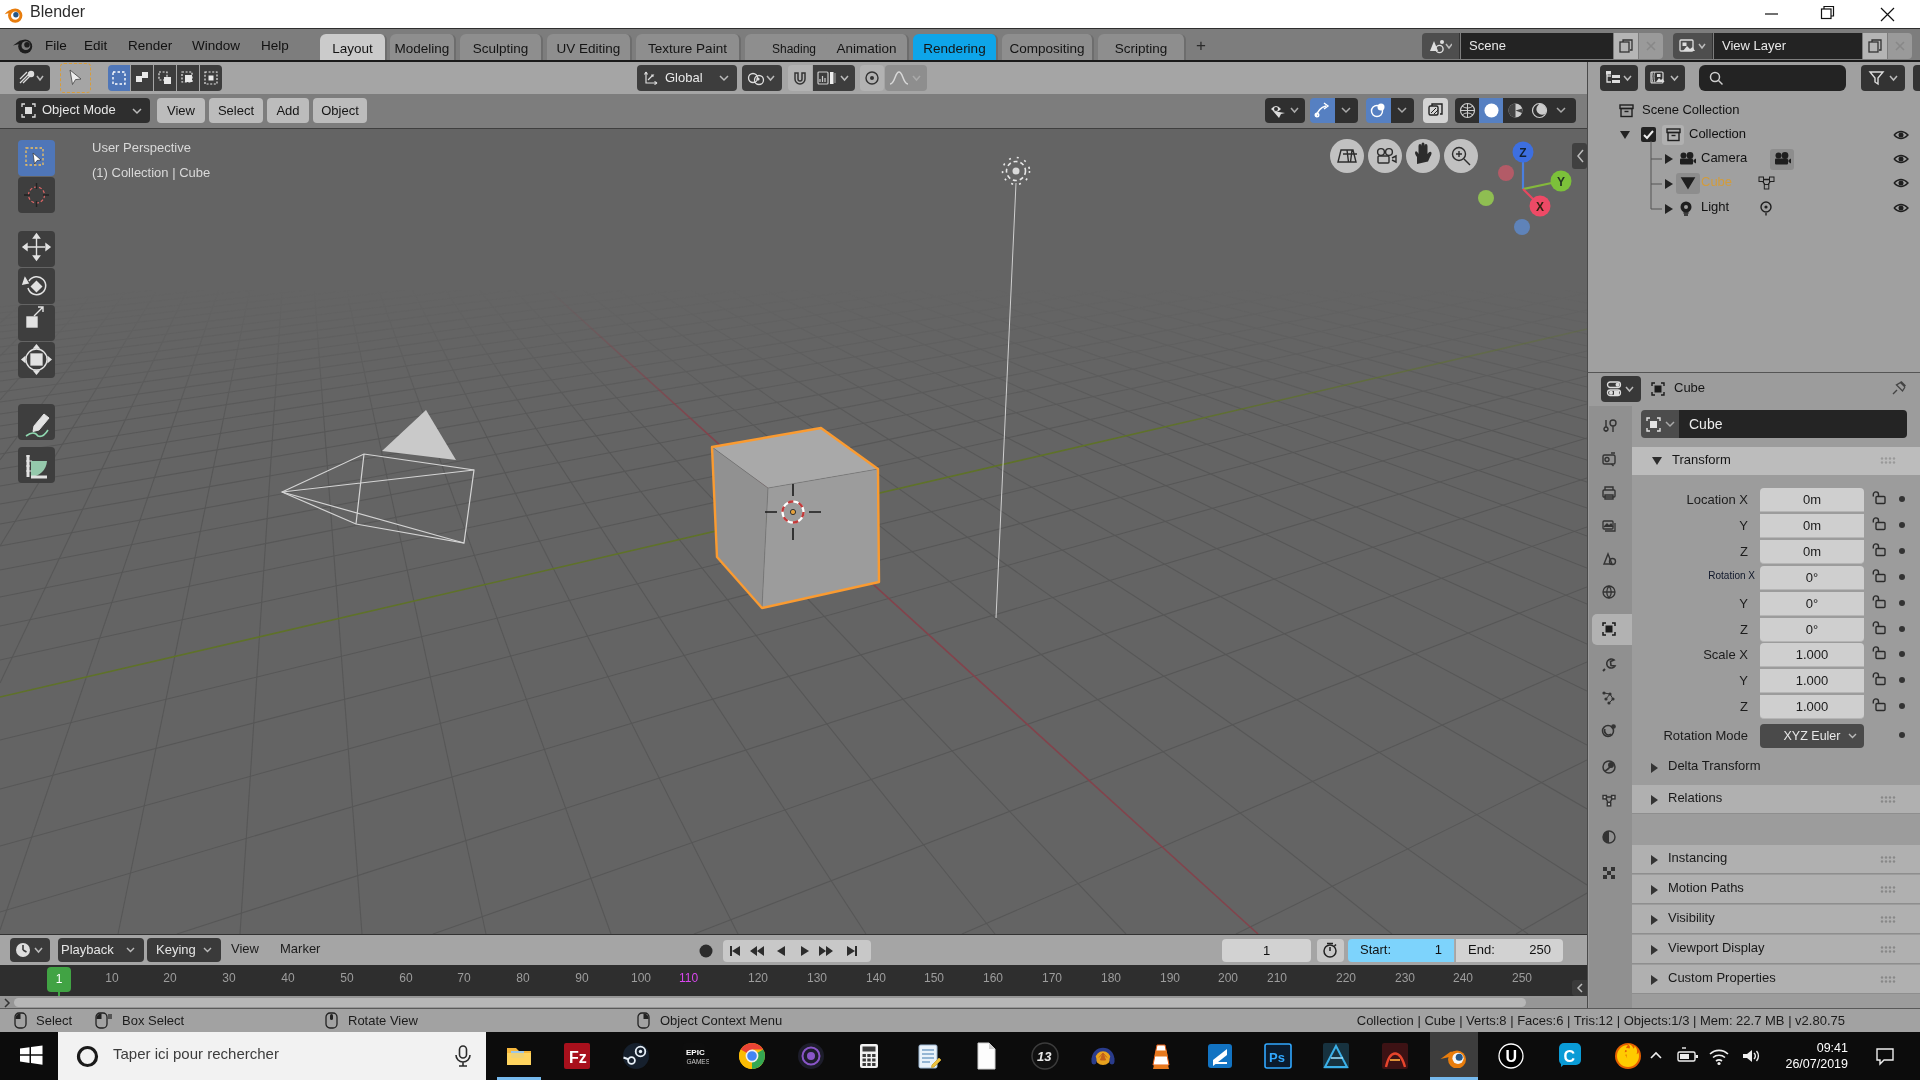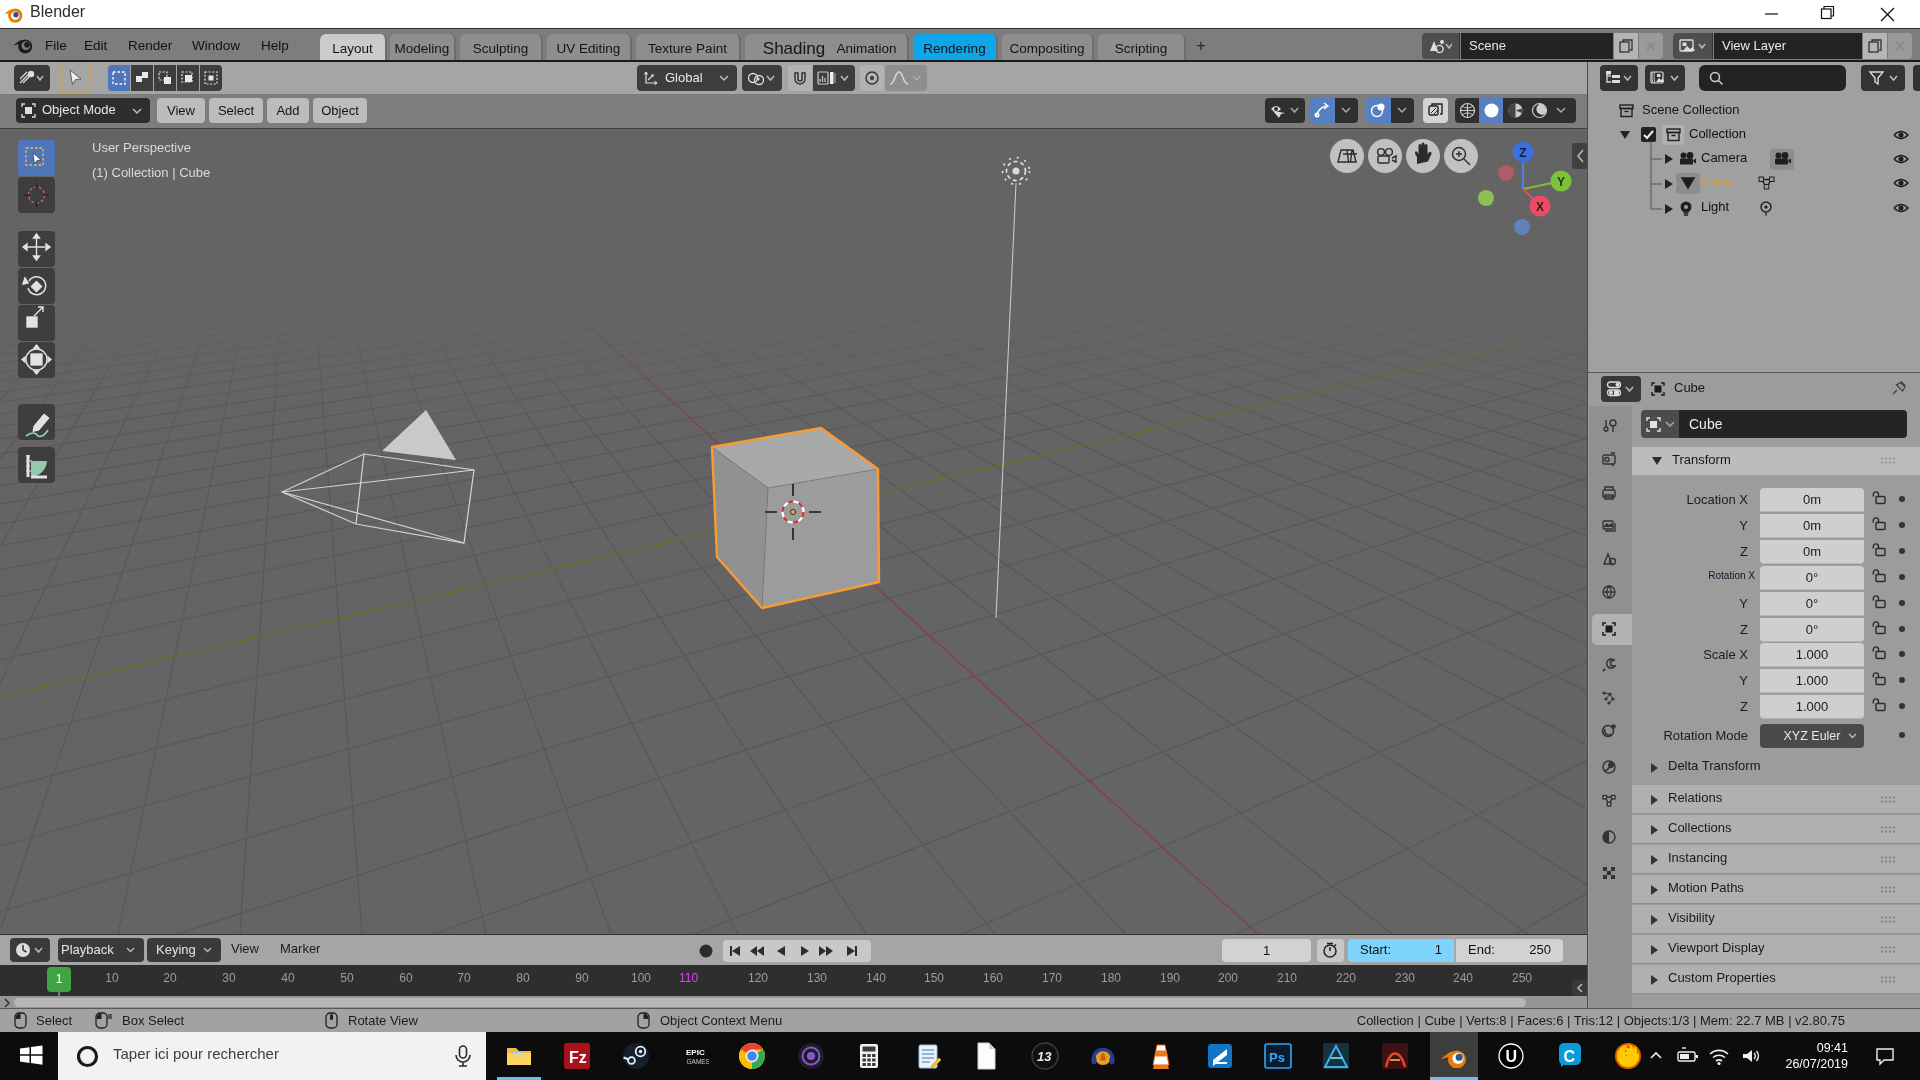--- a/index.html
+++ b/index.html
@@ -41,7 +41,7 @@
     <div class="abs" style="left:460px;top:5px;width:83px;height:29px;background:#8e8e8e;border-radius:6px 6px 0 0;border-right:2px solid #6d6d6d;color:#141414;font-size:13.5px;text-align:center;line-height:30px">Sculpting</div>
     <div class="abs" style="left:547px;top:5px;width:85px;height:29px;background:#8e8e8e;border-radius:6px 6px 0 0;border-right:2px solid #6d6d6d;color:#141414;font-size:13.5px;text-align:center;line-height:30px">UV Editing</div>
     <div class="abs" style="left:636px;top:5px;width:105px;height:29px;background:#8e8e8e;border-radius:6px 6px 0 0;border-right:2px solid #6d6d6d;color:#141414;font-size:13.5px;text-align:center;line-height:30px">Texture Paint</div>
-    <div class="abs" style="left:745px;top:5px;width:100px;height:29px;background:#8e8e8e;border-radius:6px 6px 0 0;border-right:2px solid #6d6d6d;color:#141414;font-size:17px;text-align:center;line-height:30px">Shading</div>
+    <div class="abs" style="left:745px;top:5px;width:100px;height:29px;background:#8e8e8e;border-radius:6px 6px 0 0;border-right:2px solid #6d6d6d;color:#141414;font-size:12px;text-align:center;line-height:30px">Shading</div>
     <div class="abs" style="left:826px;top:5px;width:83px;height:29px;background:#8e8e8e;border-radius:6px 6px 0 0;border-right:2px solid #6d6d6d;color:#141414;font-size:13.5px;text-align:center;line-height:30px">Animation</div>
     <div class="abs" style="left:913px;top:5px;width:85px;height:29px;background:#0ea5e9;border-radius:6px 6px 0 0;border-right:2px solid #6d6d6d;color:#141414;font-size:13.5px;text-align:center;line-height:30px">Rendering</div>
     <div class="abs" style="left:1002px;top:5px;width:92px;height:29px;background:#8e8e8e;border-radius:6px 6px 0 0;border-right:2px solid #6d6d6d;color:#141414;font-size:13.5px;text-align:center;line-height:30px">Compositing</div>

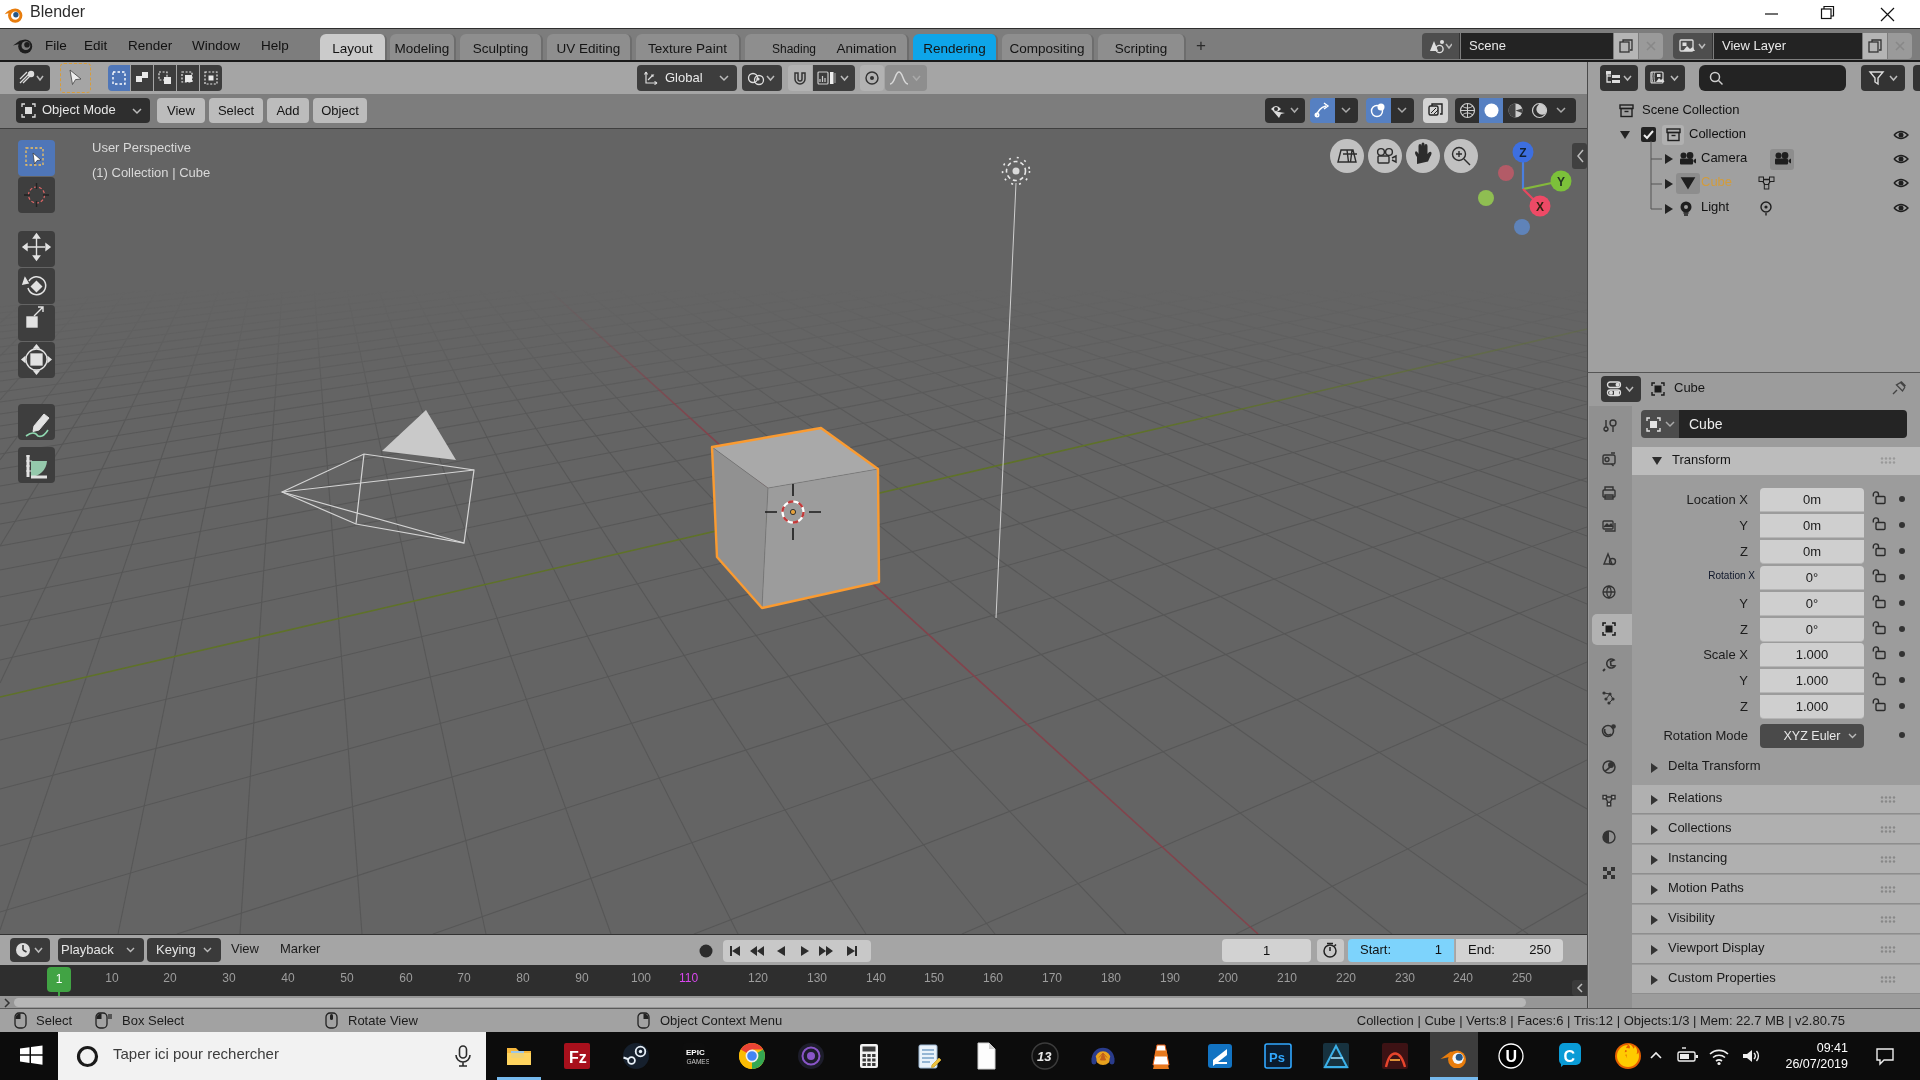--- a/index.html
+++ b/index.html
@@ -778,24 +778,6 @@
         </g>
       </svg>
 </div>
-    <div class="abs" style="left:44px;top:442px;width:289px;height:29px;background:#b0b0b0;border-bottom:1px solid #8e8e8e">
- <svg class="abs" style="left:18px;top:10px" width="8" height="10" viewBox="0 0 8 10">
-        <path d="M1 0 l7 5 l-7 5 Z" fill="#333"></path>
-      </svg>
- <div class="abs" style="left:36px;top:5px;font-size:13px;color:#191919">Collections</div>
- <svg class="abs" style="left:248px;top:11px" width="18" height="7" viewBox="0 0 18 7">
-        <g fill="#888">
-          <circle cx="2" cy="1.5" r="1.2"></circle>
-          <circle cx="6" cy="1.5" r="1.2"></circle>
-          <circle cx="10" cy="1.5" r="1.2"></circle>
-          <circle cx="14" cy="1.5" r="1.2"></circle>
-          <circle cx="2" cy="5.5" r="1.2"></circle>
-          <circle cx="6" cy="5.5" r="1.2"></circle>
-          <circle cx="10" cy="5.5" r="1.2"></circle>
-          <circle cx="14" cy="5.5" r="1.2"></circle>
-        </g>
-      </svg>
-</div>
     <div class="abs" style="left:44px;top:472px;width:289px;height:29px;background:#b0b0b0;border-bottom:1px solid #8e8e8e">
  <svg class="abs" style="left:18px;top:10px" width="8" height="10" viewBox="0 0 8 10">
         <path d="M1 0 l7 5 l-7 5 Z" fill="#333"></path>

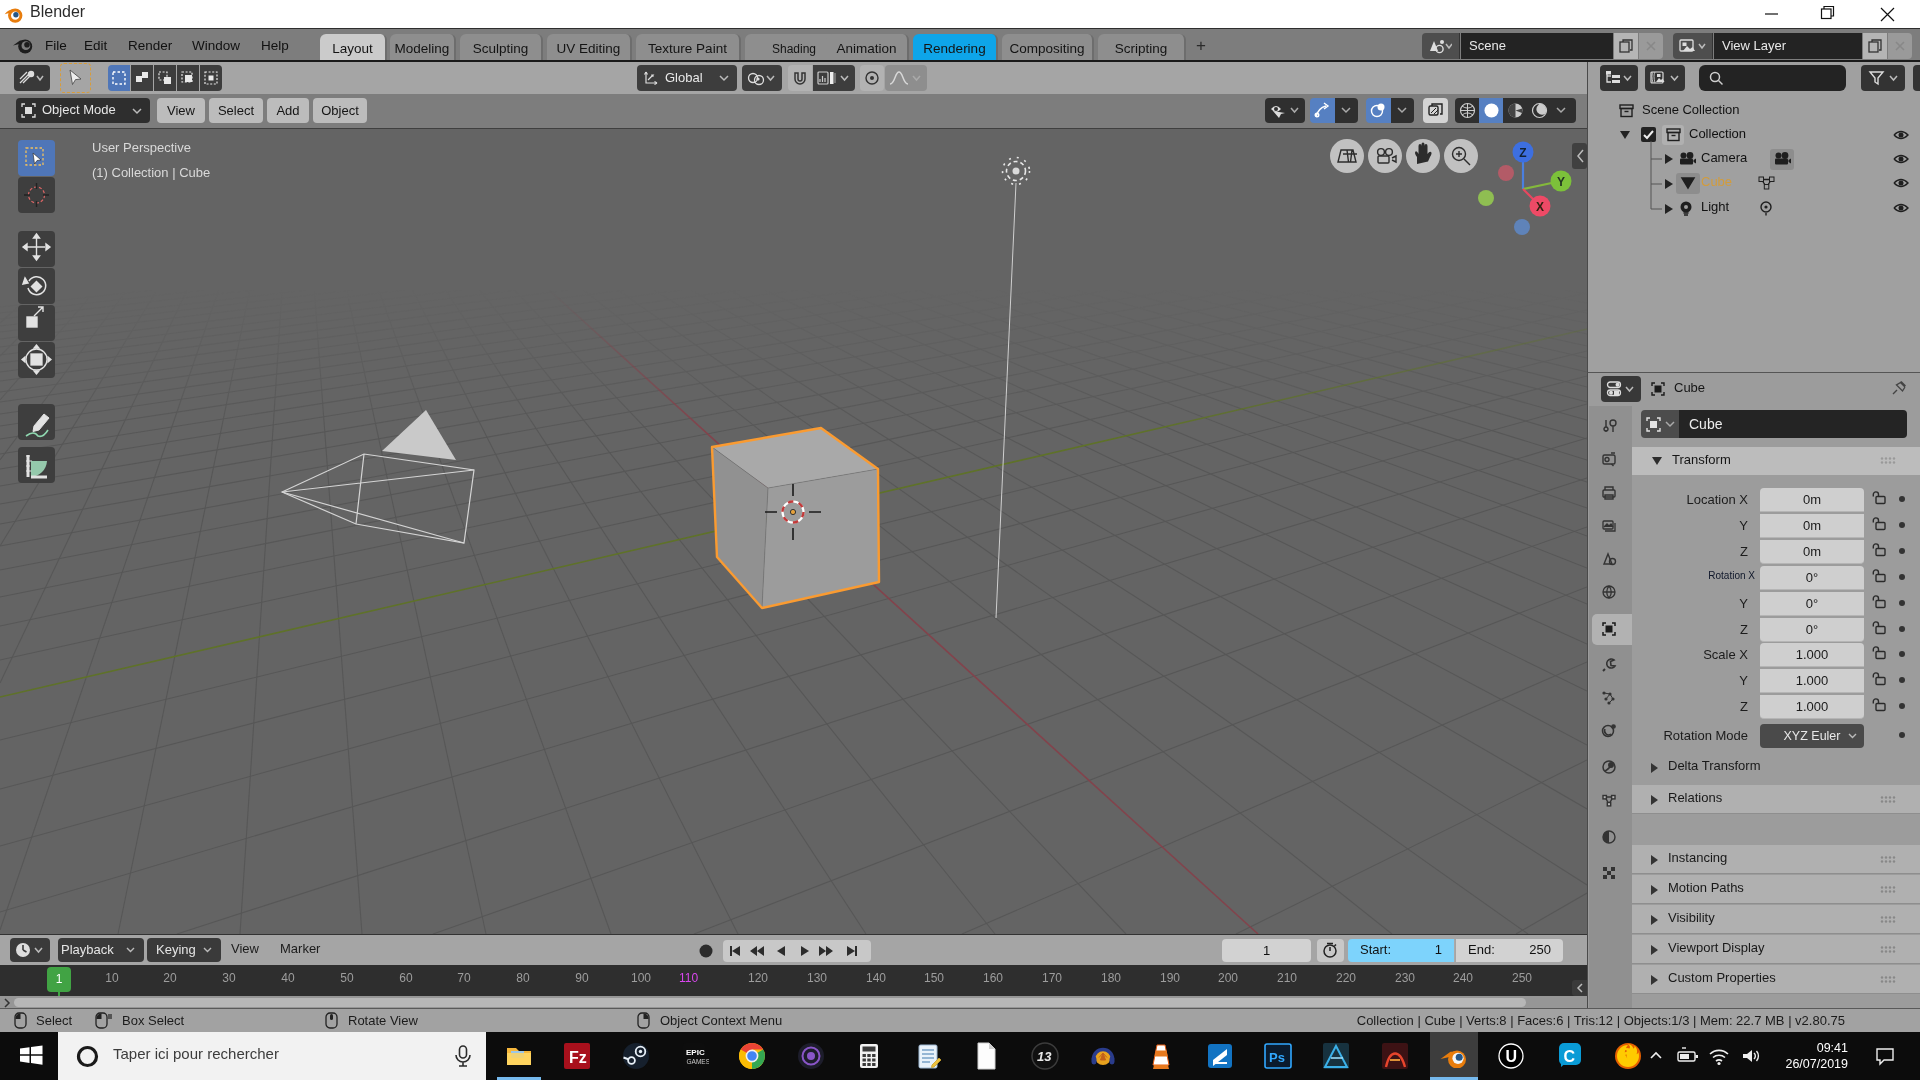--- a/index.html
+++ b/index.html
@@ -1040,7 +1040,7 @@
       <div class="abs" style="left:1091px;top:6px;width:40px;text-align:center;font-size:12px;color:#9d9d9d">180</div>
       <div class="abs" style="left:1150px;top:6px;width:40px;text-align:center;font-size:12px;color:#9d9d9d">190</div>
       <div class="abs" style="left:1208px;top:6px;width:40px;text-align:center;font-size:12px;color:#9d9d9d">200</div>
-      <div class="abs" style="left:1267px;top:6px;width:40px;text-align:center;font-size:12px;color:#9d9d9d">210</div>
+      <div class="abs" style="left:1267px;top:6px;width:40px;text-align:left;font-size:12px;color:#9d9d9d">210</div>
       <div class="abs" style="left:1326px;top:6px;width:40px;text-align:center;font-size:12px;color:#9d9d9d">220</div>
       <div class="abs" style="left:1385px;top:6px;width:40px;text-align:center;font-size:12px;color:#9d9d9d">230</div>
       <div class="abs" style="left:1443px;top:6px;width:40px;text-align:center;font-size:12px;color:#9d9d9d">240</div>

